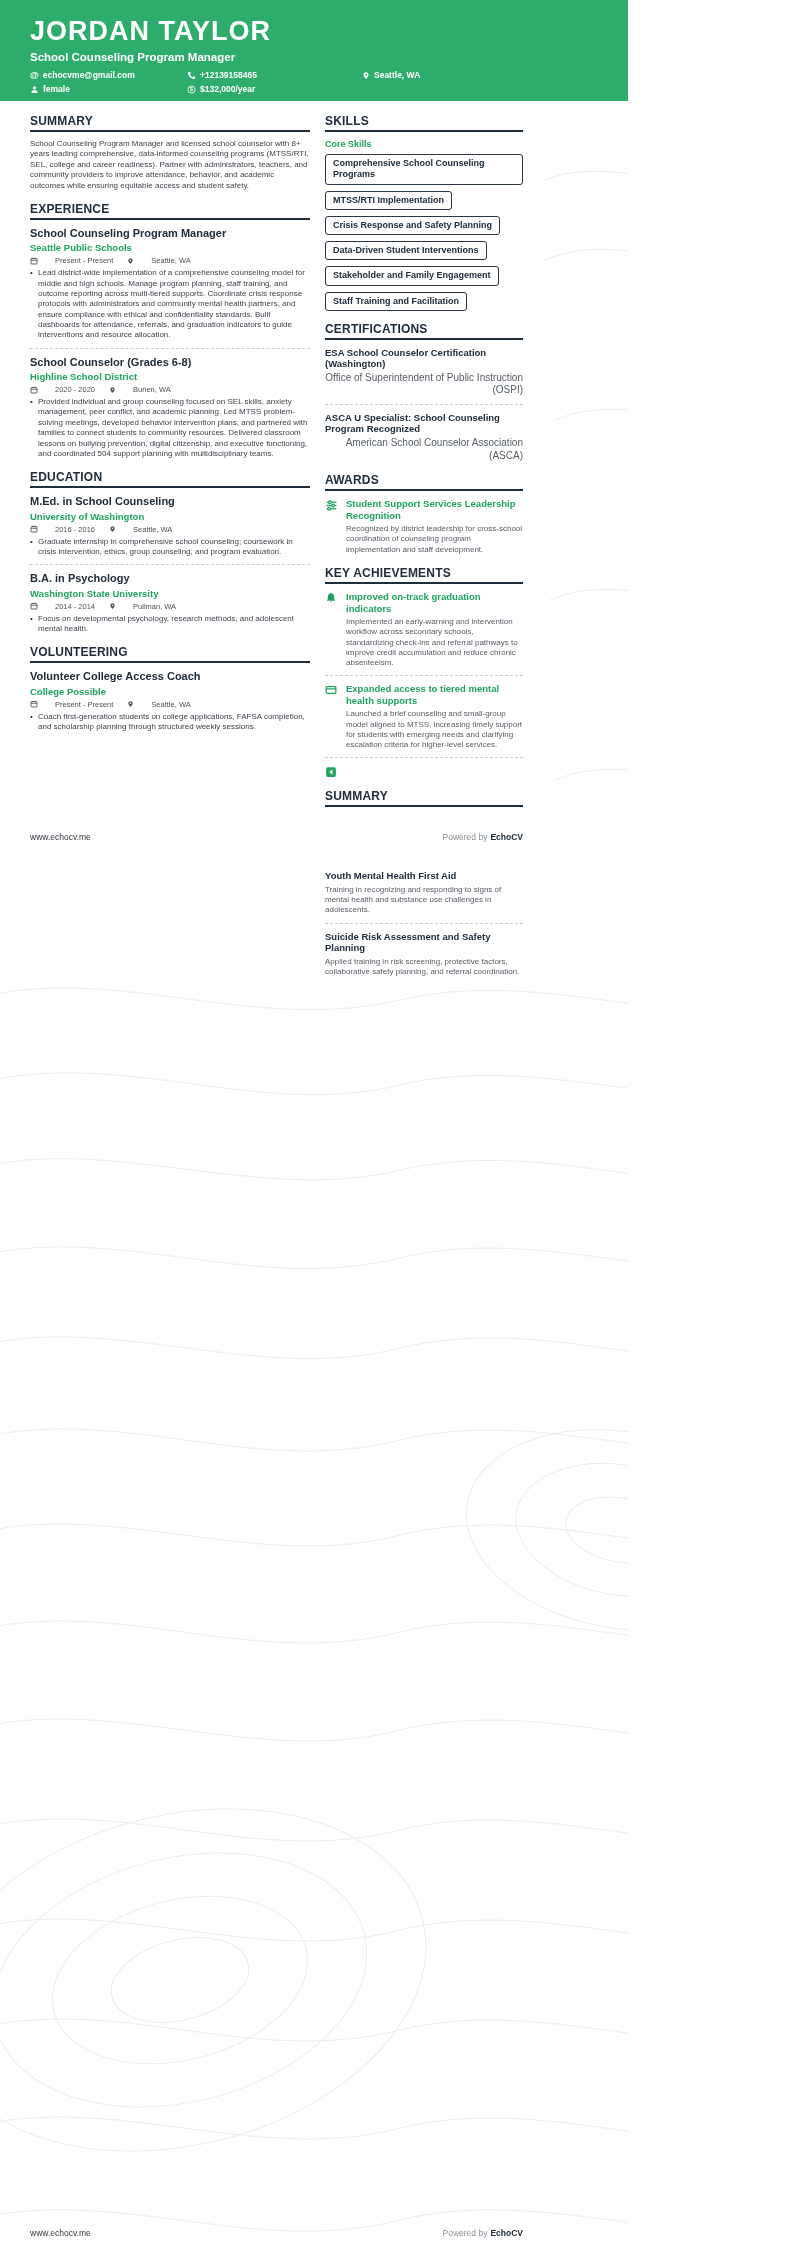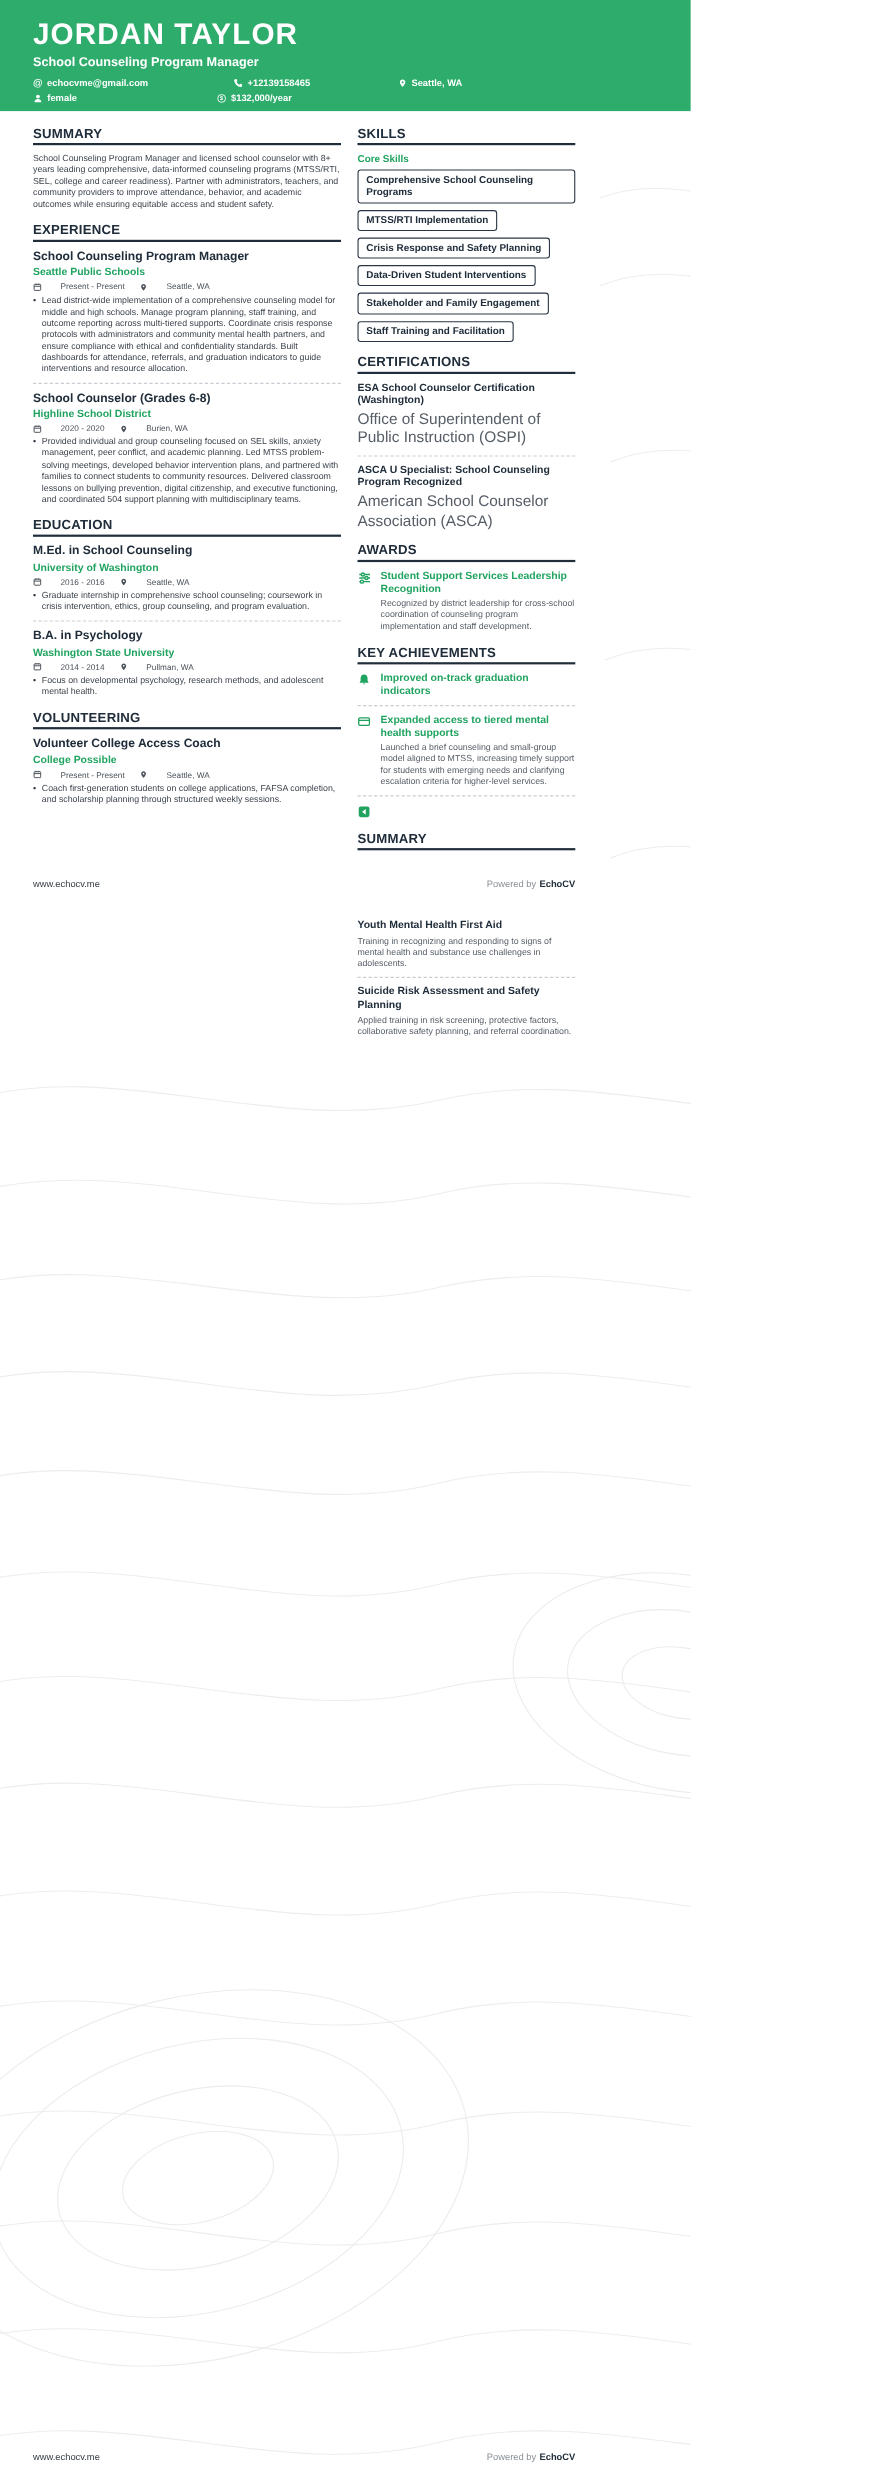--- a/index.html
+++ b/index.html
@@ -15,7 +15,7 @@
   .role { font-size:11.5px; font-weight:bold; margin-top:4px; }
   .contact { position:relative; height:28px; margin-top:7px; font-size:8.5px; font-weight:bold; }
   .c-item { position:absolute; display:flex; align-items:center; gap:4px; white-space:nowrap; }
-  .c-email { left:0; top:0; } .c-phone { left:182px; top:0; } .c-loc { left:332px; top:0; }
+  .c-email { left:0; top:0; } .c-phone { left:157px; top:0; } .c-loc { left:332px; top:0; }
   .c-gender { left:0; top:14px;justify-content:center; } .c-salary { left:167px; top:14px; }
   .at-glyph { font-size:9px; font-weight:bold; line-height:1; }
 

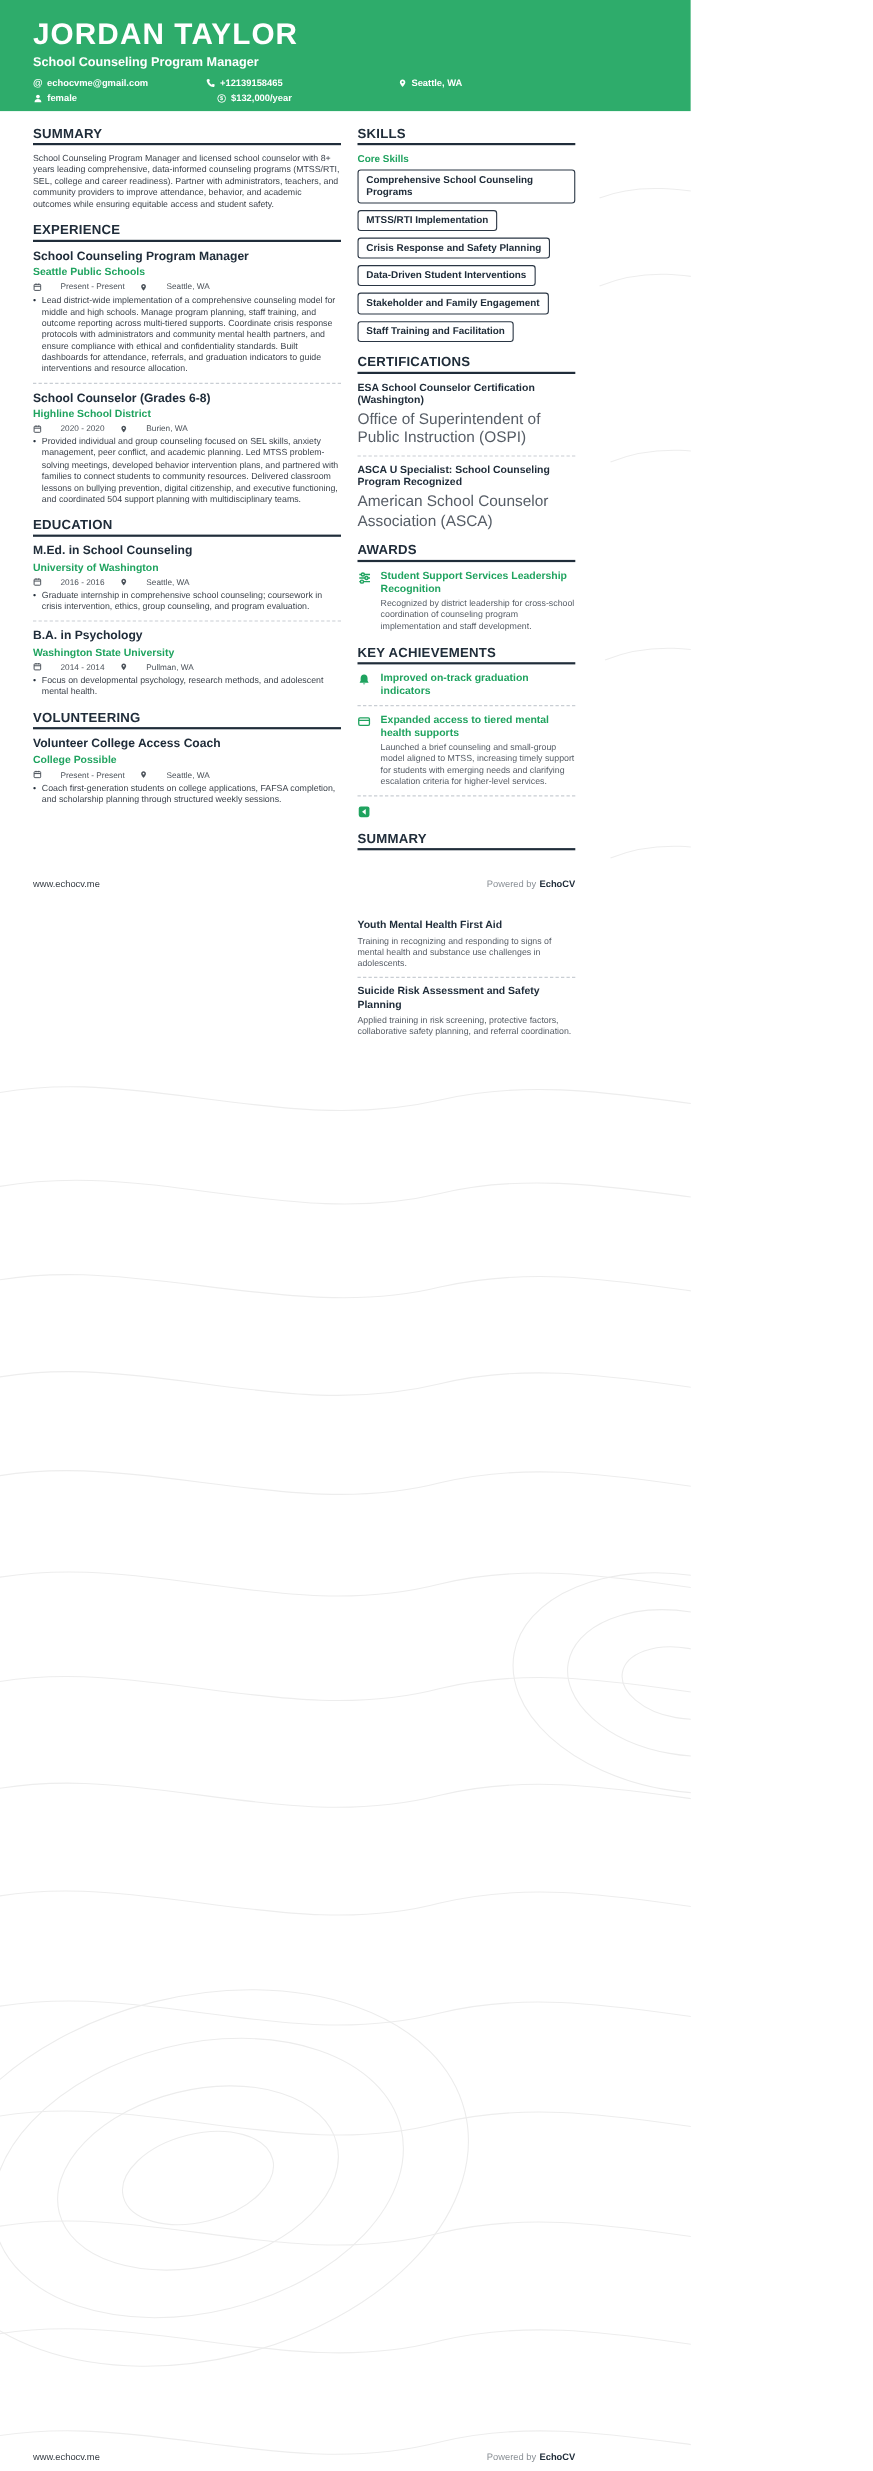--- a/index.html
+++ b/index.html
@@ -16,7 +16,7 @@
   .contact { position:relative; height:28px; margin-top:7px; font-size:8.5px; font-weight:bold; }
   .c-item { position:absolute; display:flex; align-items:center; gap:4px; white-space:nowrap; }
   .c-email { left:0; top:0; } .c-phone { left:157px; top:0; } .c-loc { left:332px; top:0; }
-  .c-gender { left:0; top:14px;justify-content:center; } .c-salary { left:167px; top:14px; }
+  .c-gender { left:0; top:14px;justify-content:center; } .c-salary { left:157px; top:14px; }
   .at-glyph { font-size:9px; font-weight:bold; line-height:1; }
 
   

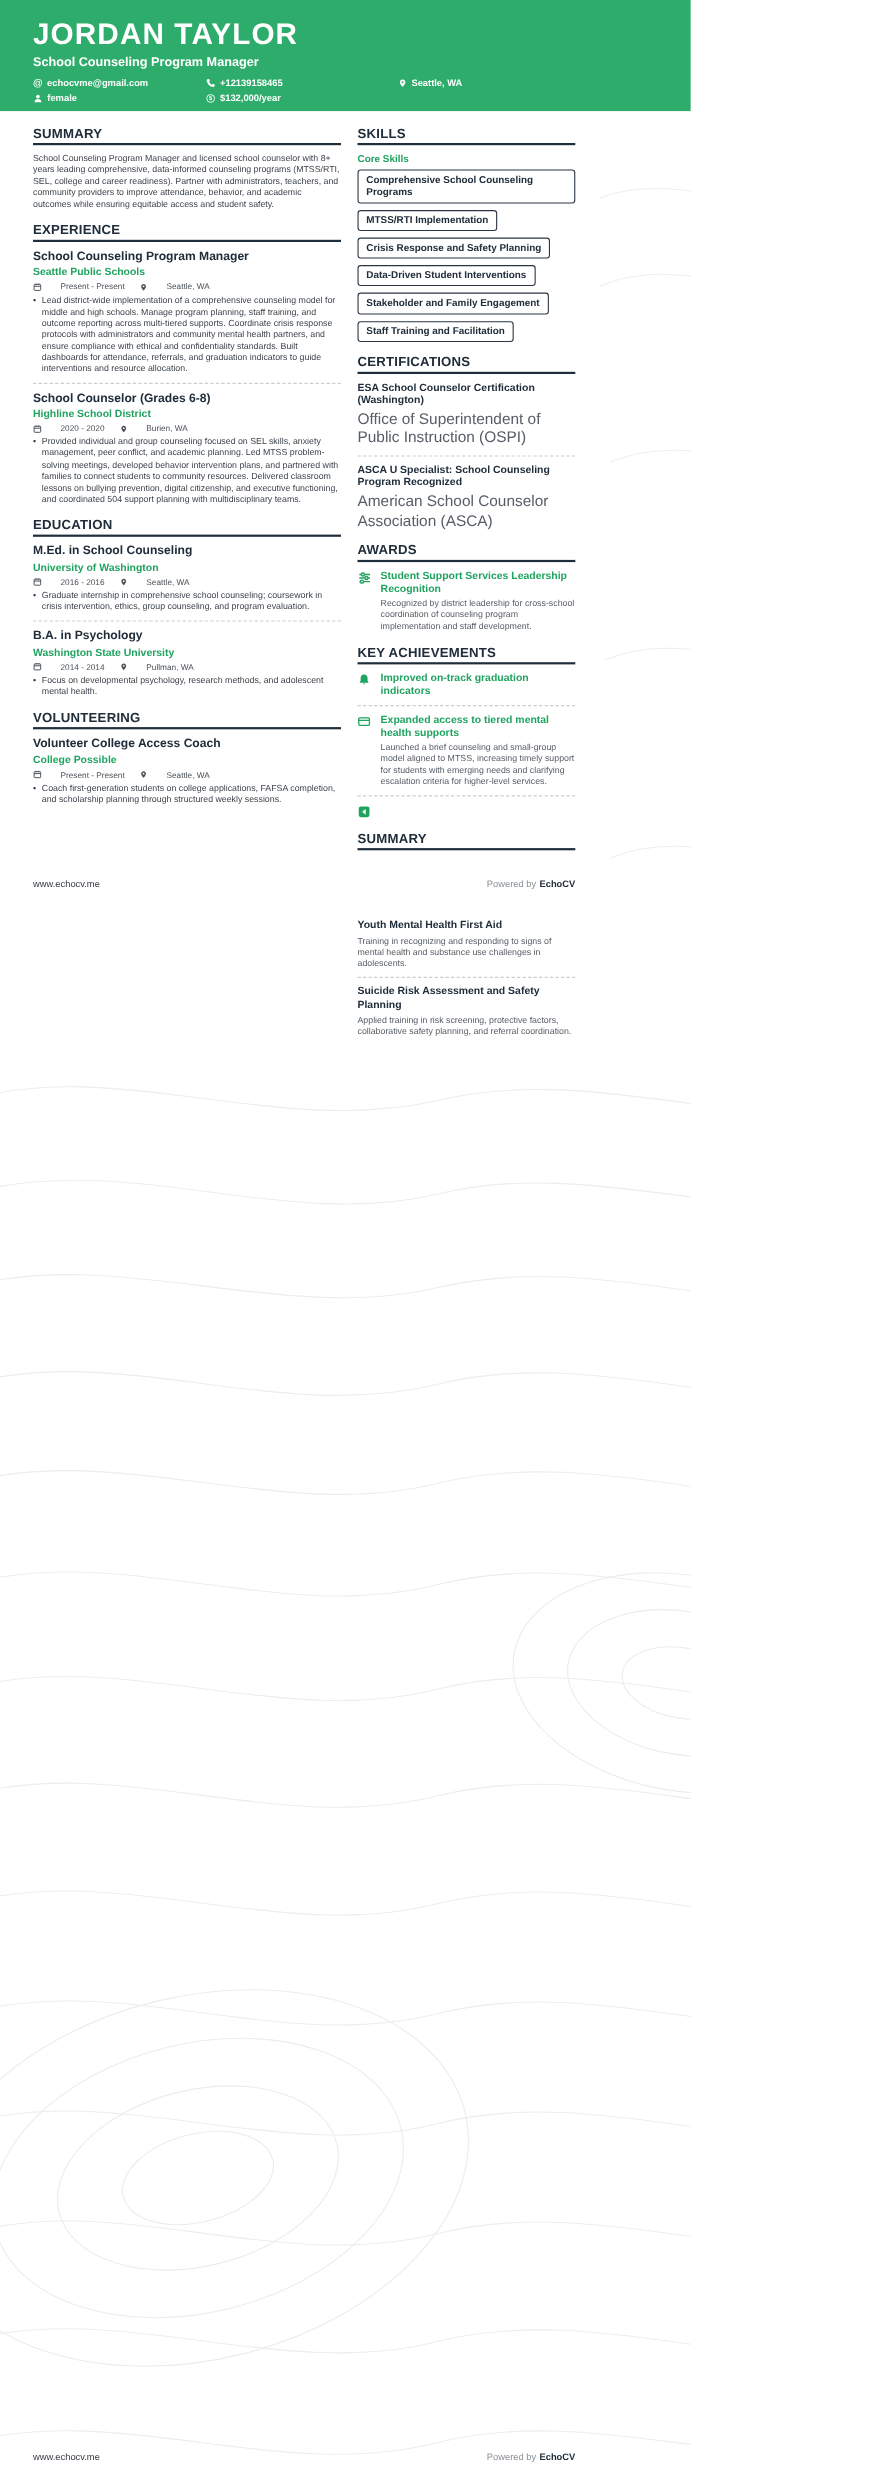--- a/index.html
+++ b/index.html
@@ -44,7 +44,7 @@
                line-height:1.25; margin-bottom:6px; background:#fff; }
 
   .cert-name { font-size:9.5px; font-weight:bold; color:var(--heading-dark,#202d3a); line-height:1.22; }
-  .cert-issuer { font-size:14px; color:#565d66; margin-top:2px; line-height:1.25; }
+  .cert-issuer { font-size:10px; color:#565d66; margin-top:2px; line-height:1.25;text-align:right; }
 
   .ach { display:flex; gap:7px; }
   .ach-icon { flex:0 0 14px; padding-top:1px; color:var(--accent-green,#1fa35f); }

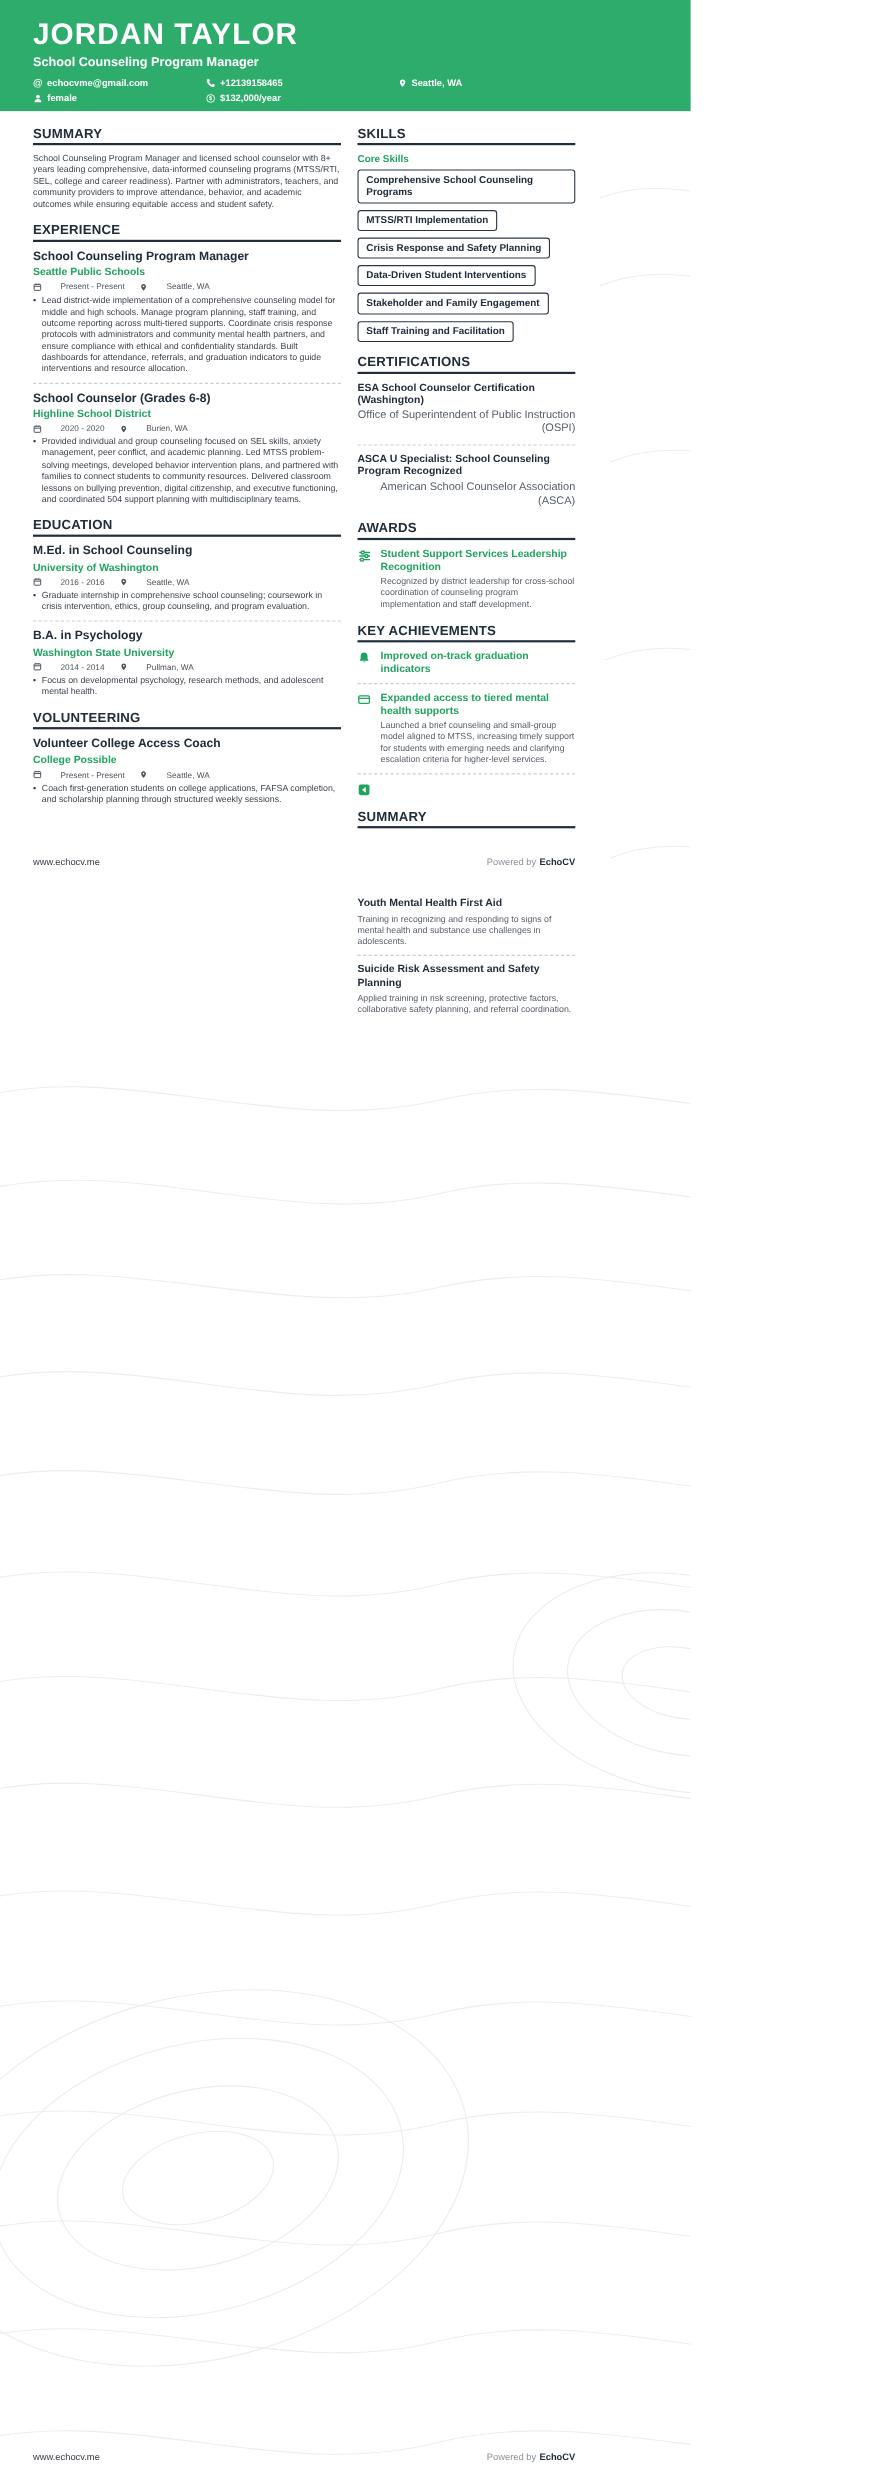--- a/index.html
+++ b/index.html
@@ -348,6 +348,7 @@
           </span>
           <div>
             <div class="ach-title">Improved on-track graduation indicators</div>
+            <div class="ach-desc">Implemented an early-warning and intervention workflow across secondary schools, standardizing check-ins and referral pathways to improve credit accumulation and reduce chronic absenteeism.</div>
           </div>
         </div>
         <div class="dashed-sep"></div>

